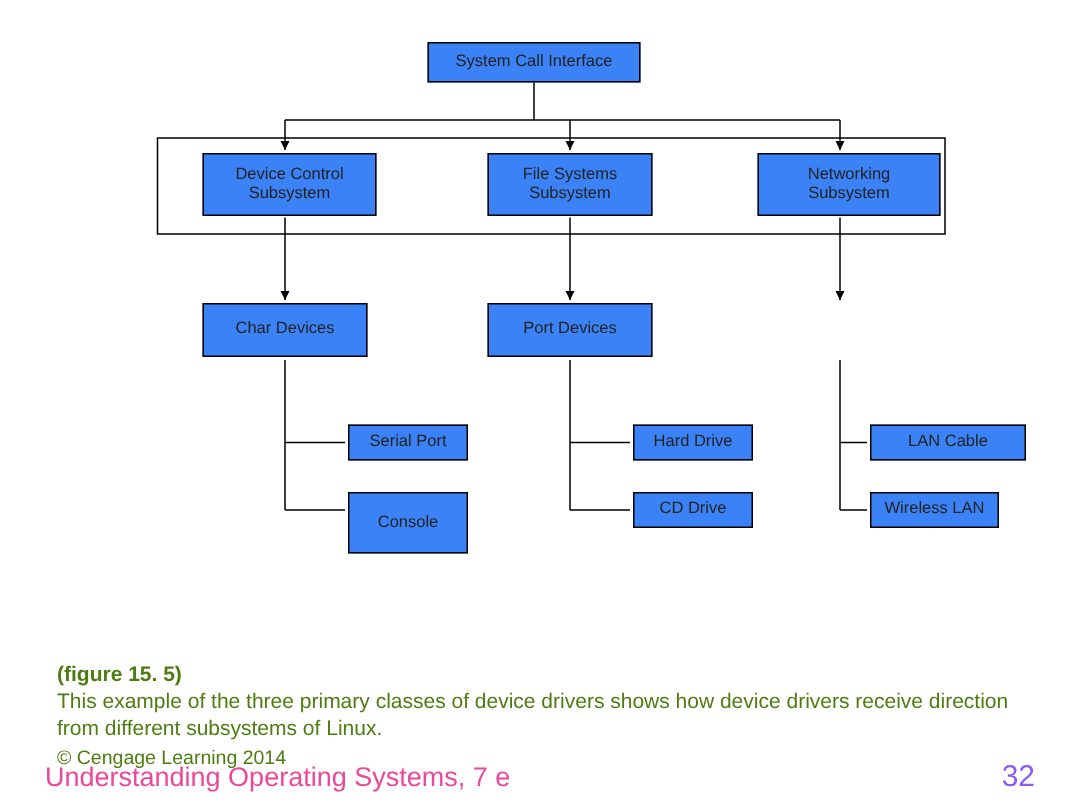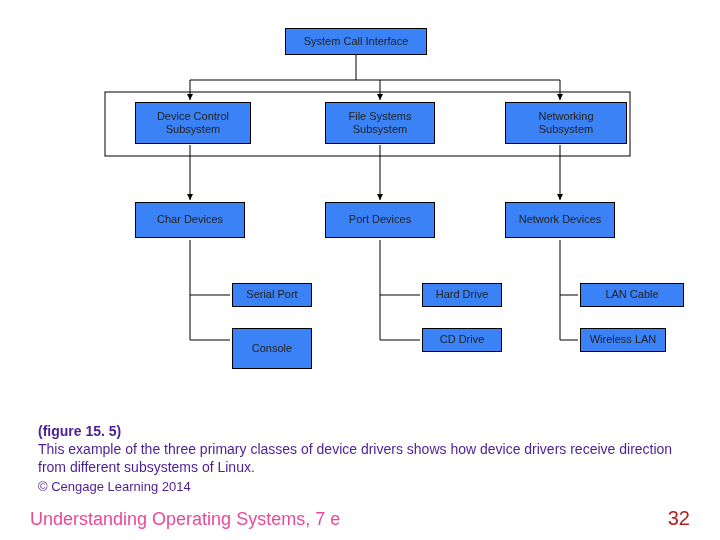--- a/index.html
+++ b/index.html
@@ -115,7 +115,6 @@
 
   <div class="box" style="left:135px; top:202px; width:110px; height:36px;">Char Devices</div>
   <div class="box" style="left:325px; top:202px; width:110px; height:36px;">Port Devices</div>
-  <div class="box" style="left:505px; top:202px; width:110px; height:36px;">Network Devices</div>
 
   <div class="box" style="left:232px; top:283px; width:80px; height:24px;">Serial Port</div>
   <div class="box" style="left:232px; top:328px; width:80px; height:41px;">Console</div>

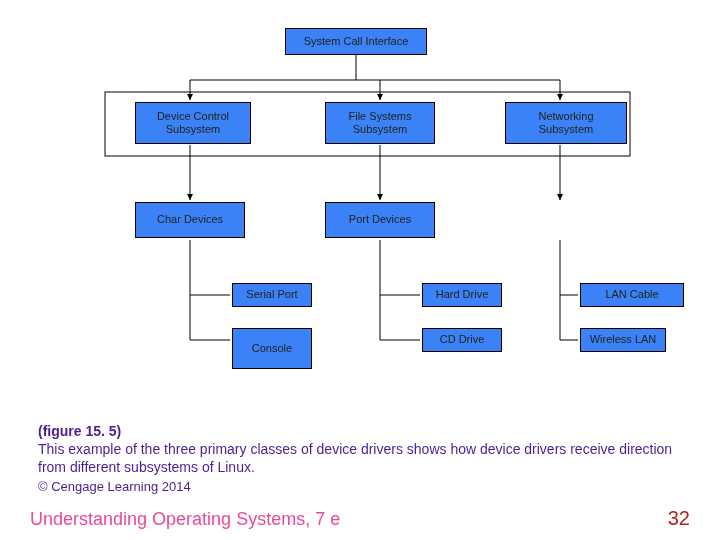--- a/index.html
+++ b/index.html
@@ -41,12 +41,12 @@
   .caption {
     position: absolute;
     left: 38px;
-    top: 422px;
+    top: 440px;
     width: 640px;
     font-size: 14px;
     line-height: 1.3;
     font-family: Arial, Helvetica, sans-serif;
-    color: #4c1d95;
+    color: #4d7c0f;
   }
   .caption .figlabel { font-weight: bold; }
   .caption .copyright { font-size: 13px; margin-top: 2px; }

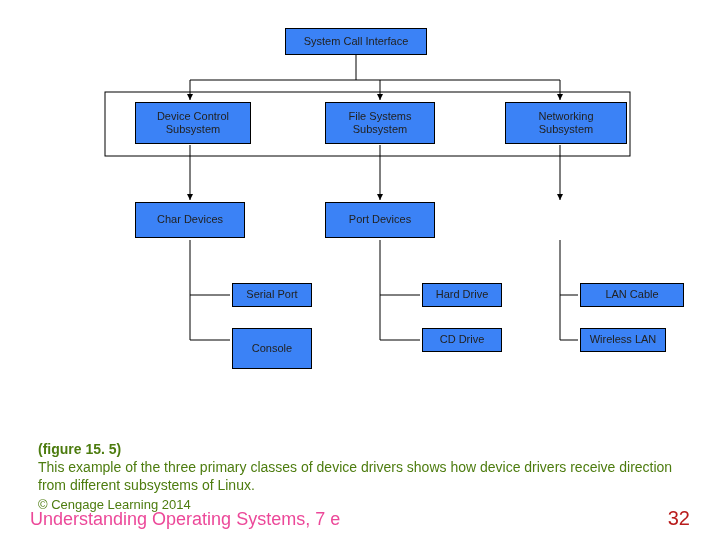--- a/index.html
+++ b/index.html
@@ -61,7 +61,7 @@
     font-family: Arial, Helvetica, sans-serif;
   }
   .footer .book { font-size: 18px; color: #ec4899; }
-  .footer .page { font-size: 20px; color: #b91c1c; }
+  .footer .page { font-size: 20px; color: #8b5cf6; }
 </style>
 </head>
 <body>

